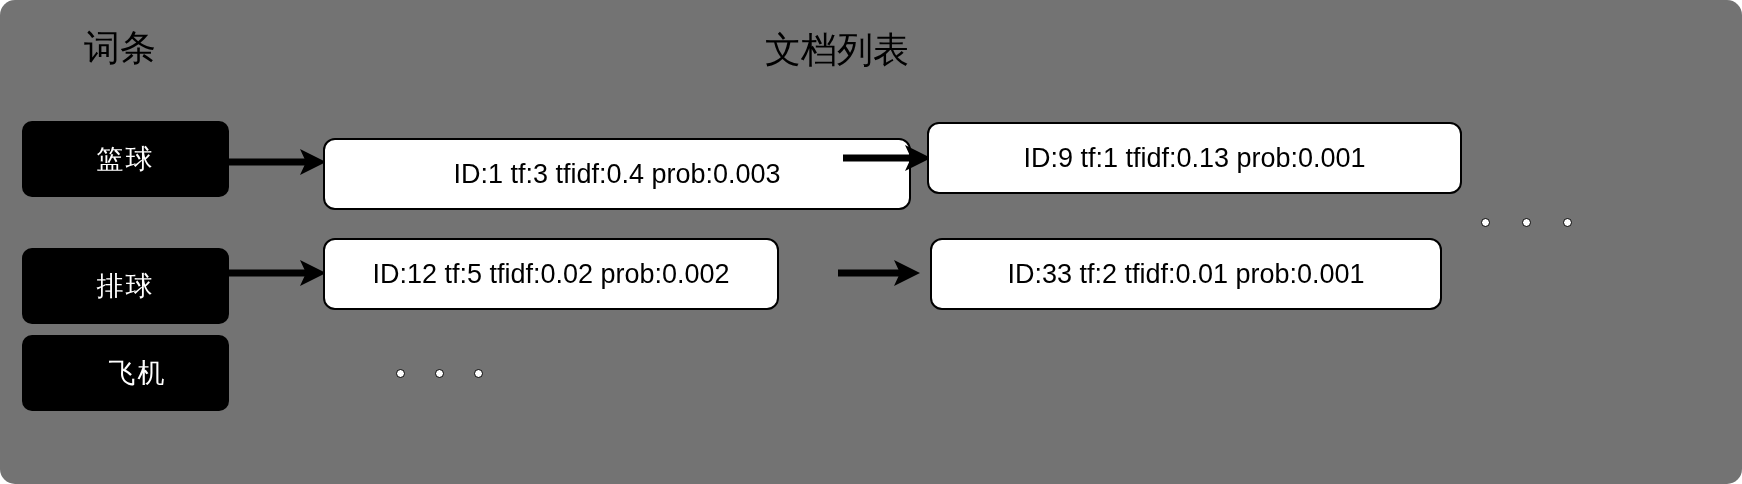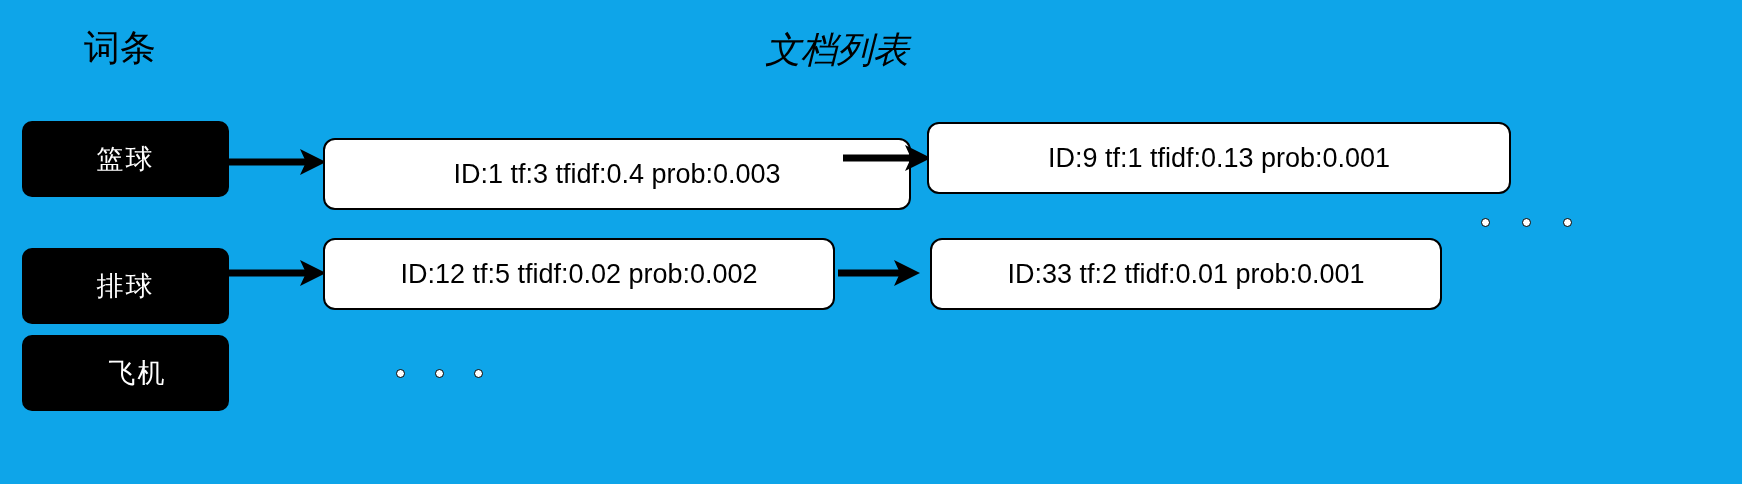--- a/index.html
+++ b/index.html
@@ -16,8 +16,9 @@
     position: relative;
     width: 1742px;
     height: 484px;
-    background: #0ea5e9;
+    background: #737373;
     overflow: hidden;
+    border-radius: 15px;
   }
 
   

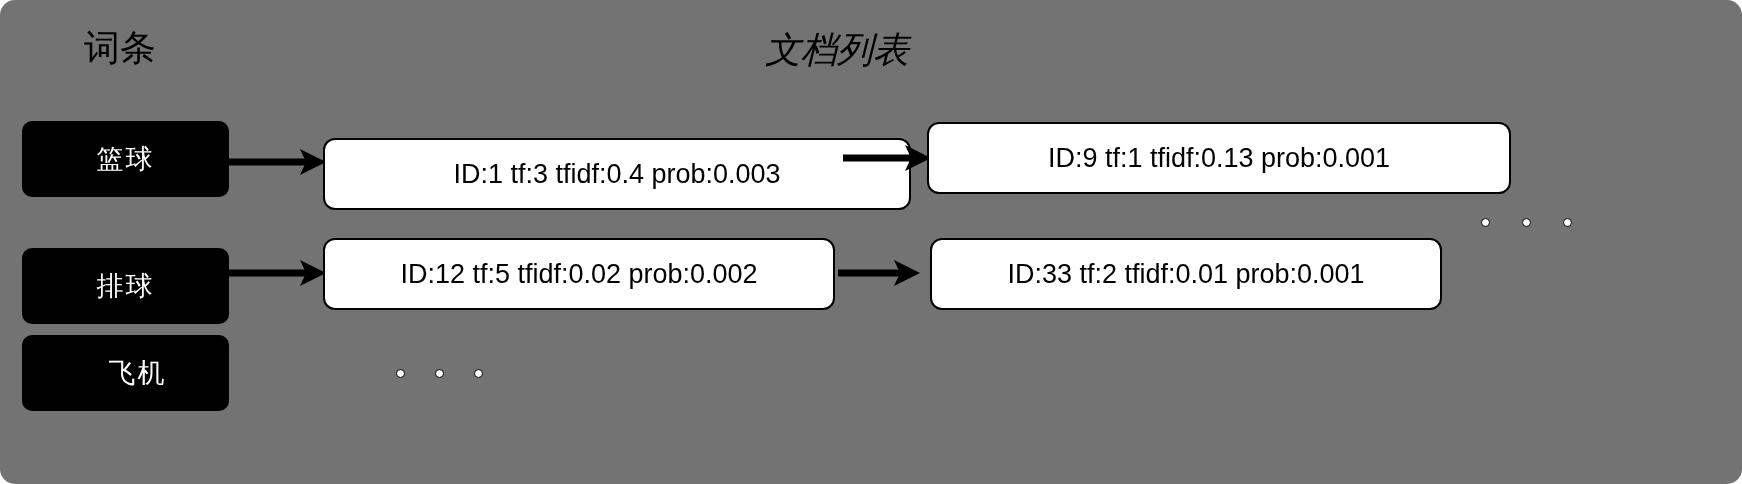--- a/index.html
+++ b/index.html
@@ -31,7 +31,7 @@
     white-space: nowrap;
   }
   #heading-terms  { left: 84px;  top: 30px; }
-  #heading-docs   { left: 765px; top: 32px; font-style: italic; }
+  #heading-docs   { left: 765px; top: 32px; }
 
   
   .term-chip {

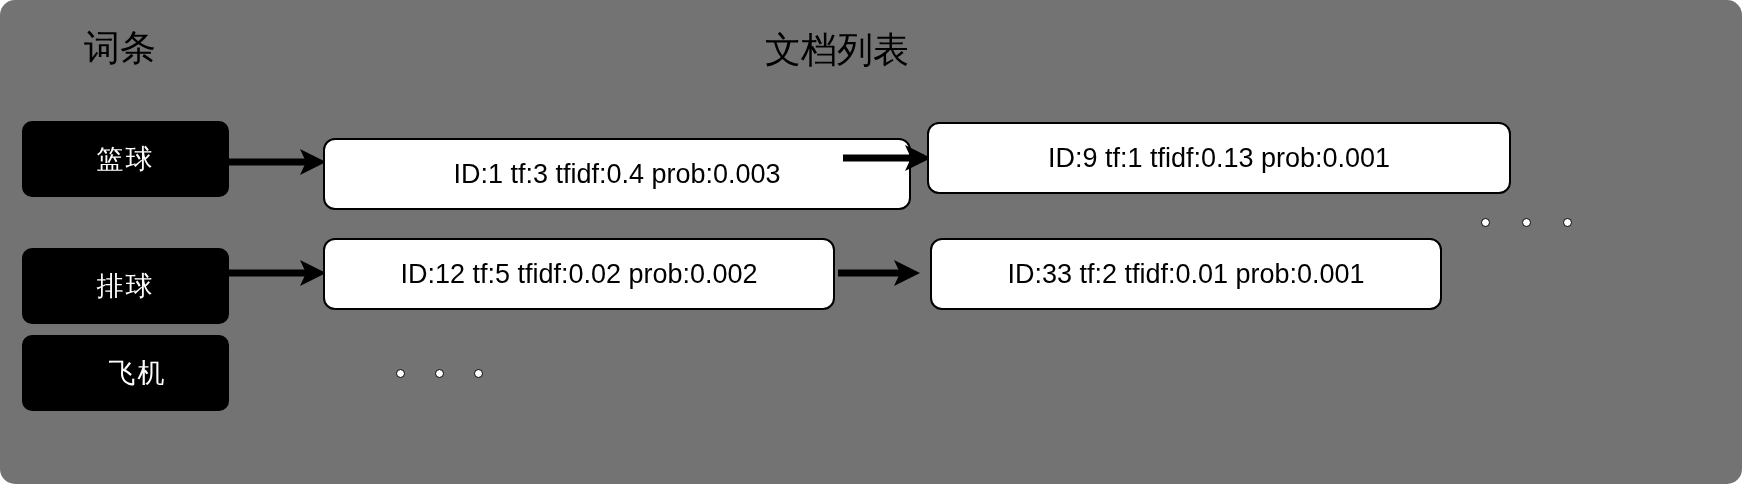--- a/index.html
+++ b/index.html
@@ -69,7 +69,7 @@
     white-space: nowrap;
   }
   #doc-box-r0c0 { left: 323px; top: 126px; width: 588px; margin-top: 12px; }
-  #doc-box-r0c1 { left: 927px; top: 122px; width: 584px; }
+  #doc-box-r0c1 { left: 927px; top: 122px; width: 535px; }
   #doc-box-r1c0 { left: 323px; top: 238px; width: 512px; }
   #doc-box-r1c1 { left: 917px; top: 238px; width: 512px; margin-left: 13px; }
 

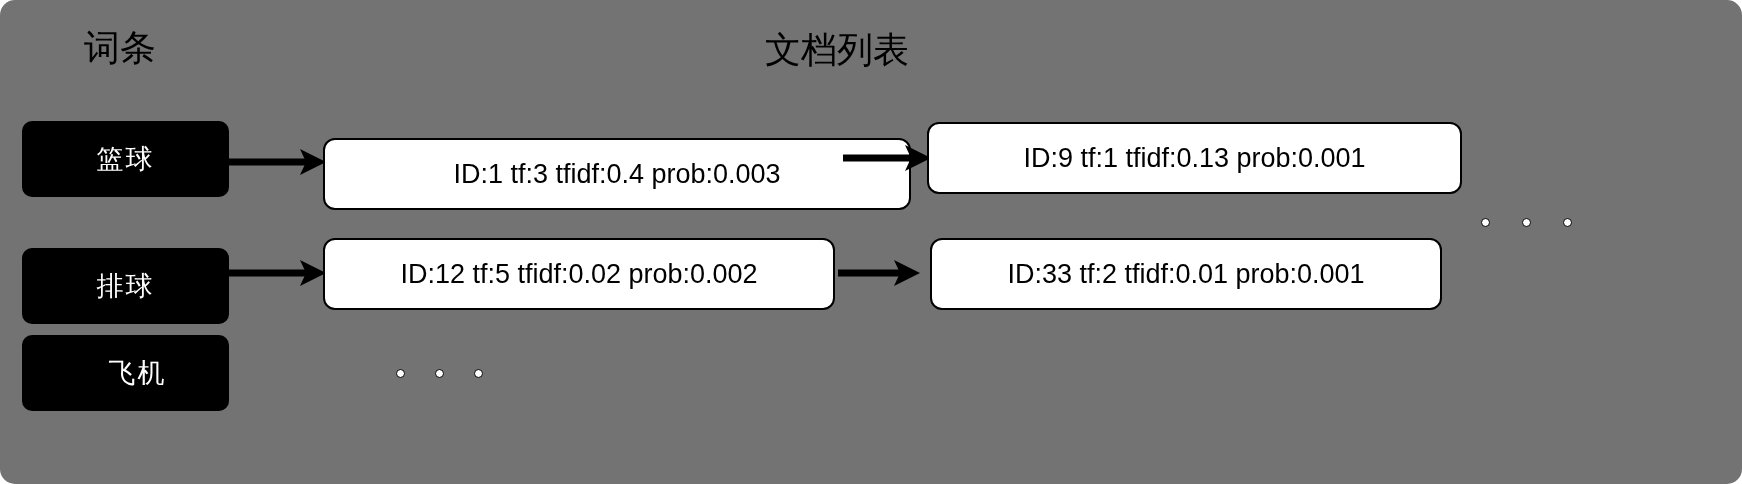--- a/index.html
+++ b/index.html
@@ -70,7 +70,7 @@
   }
   #doc-box-r0c0 { left: 323px; top: 126px; width: 588px; margin-top: 12px; }
   #doc-box-r0c1 { left: 927px; top: 122px; width: 535px; }
-  #doc-box-r1c0 { left: 323px; top: 238px; width: 512px; }
+  #doc-box-r1c0 { left: 323px; top: 238px; width: 456px; }
   #doc-box-r1c1 { left: 917px; top: 238px; width: 512px; margin-left: 13px; }
 
   

